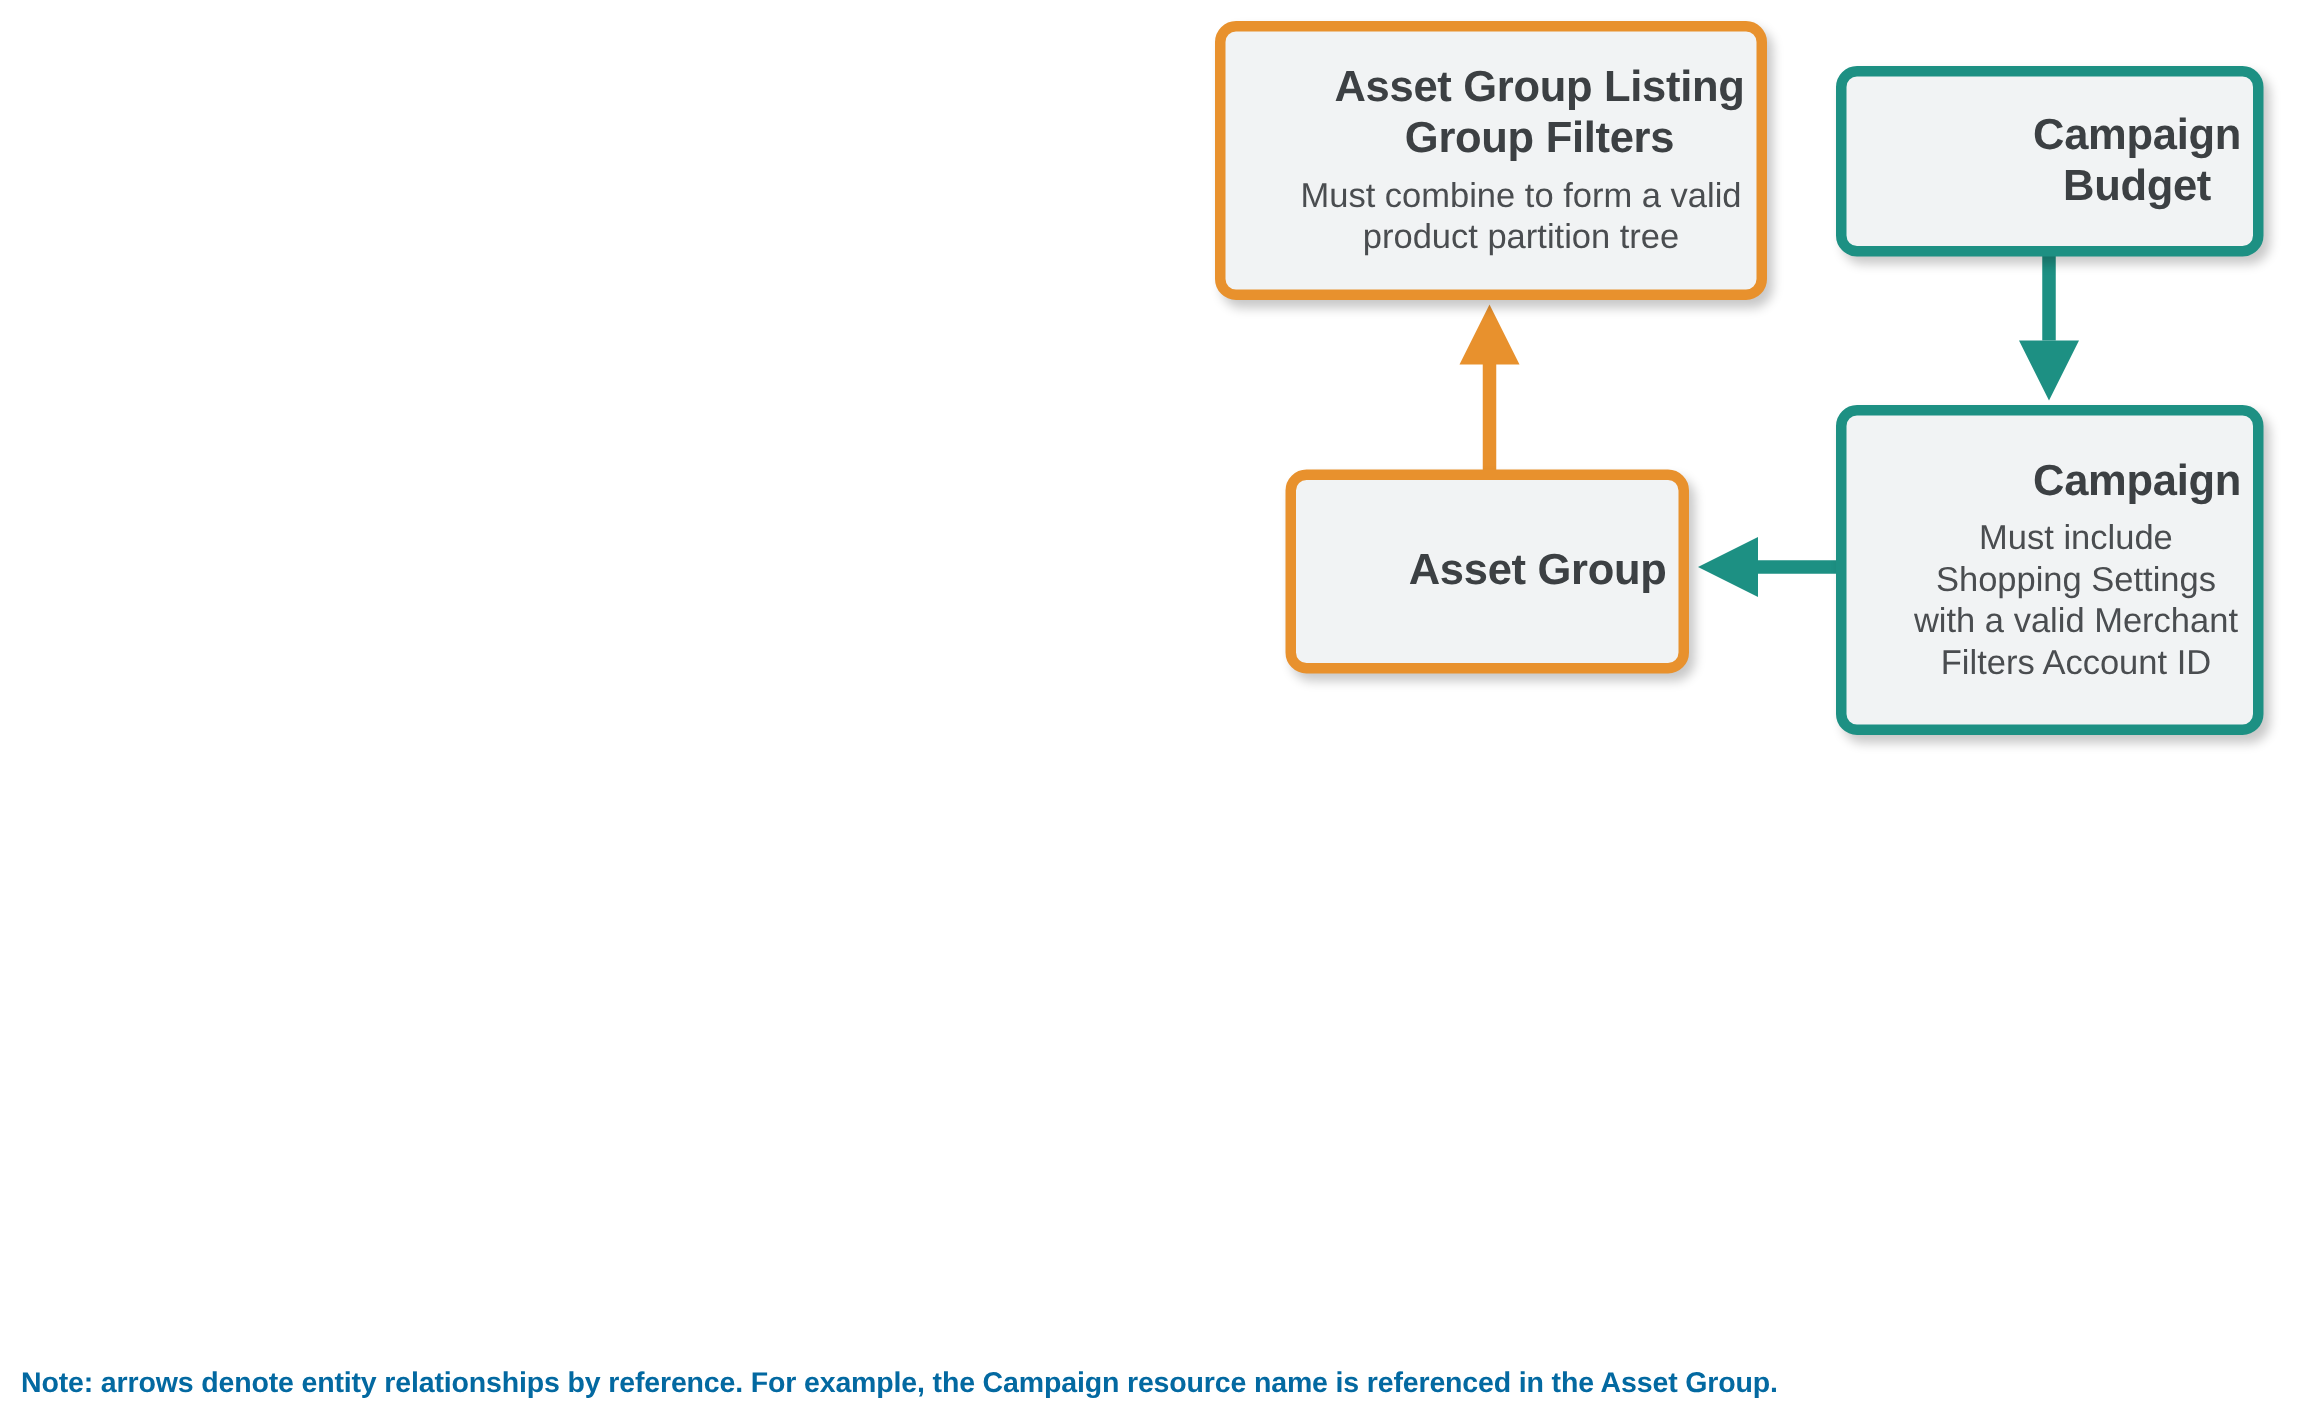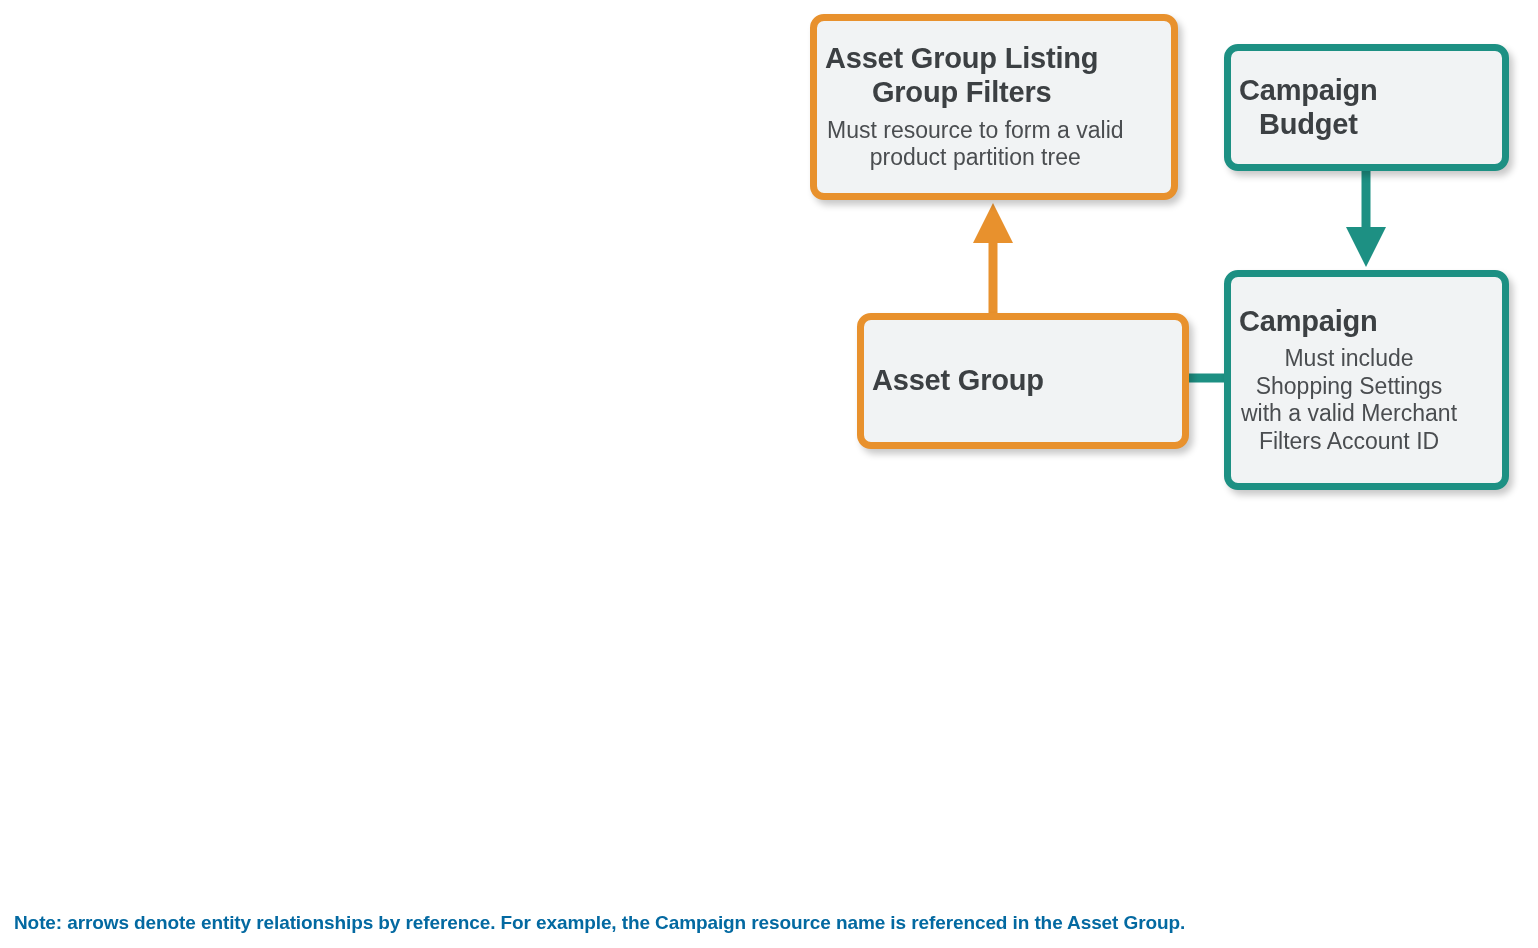--- a/index.html
+++ b/index.html
@@ -34,7 +34,7 @@
     border-radius: 14px;
     display: flex;
     flex-direction: column;
-    align-items: flex-start;
+    align-items: flex-end;
     justify-content: center;
     text-align: center;
     box-shadow: 4px 5px 7px rgba(0, 0, 0, 0.22);

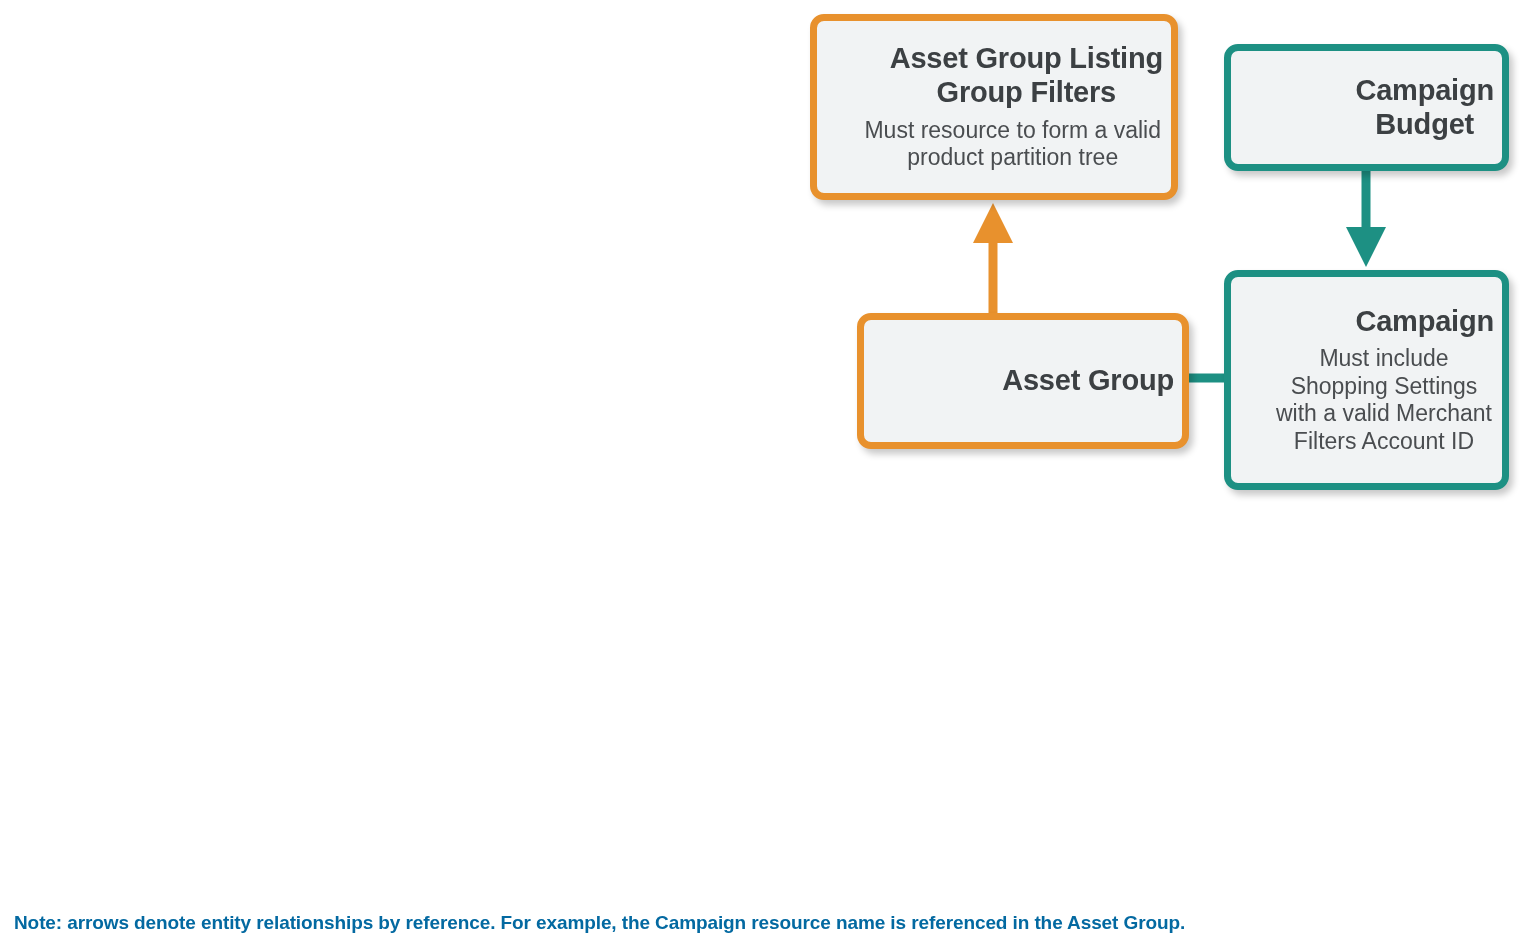--- a/index.html
+++ b/index.html
@@ -115,7 +115,7 @@
   <div id="node-aglgf" class="node orange">
     <div class="node-title">Asset Group Listing
 Group Filters</div>
-    <div class="node-subtitle">Must resource to form a valid
+    <div class="node-subtitle">Must combine to form a valid
 product partition tree</div>
   </div>
 

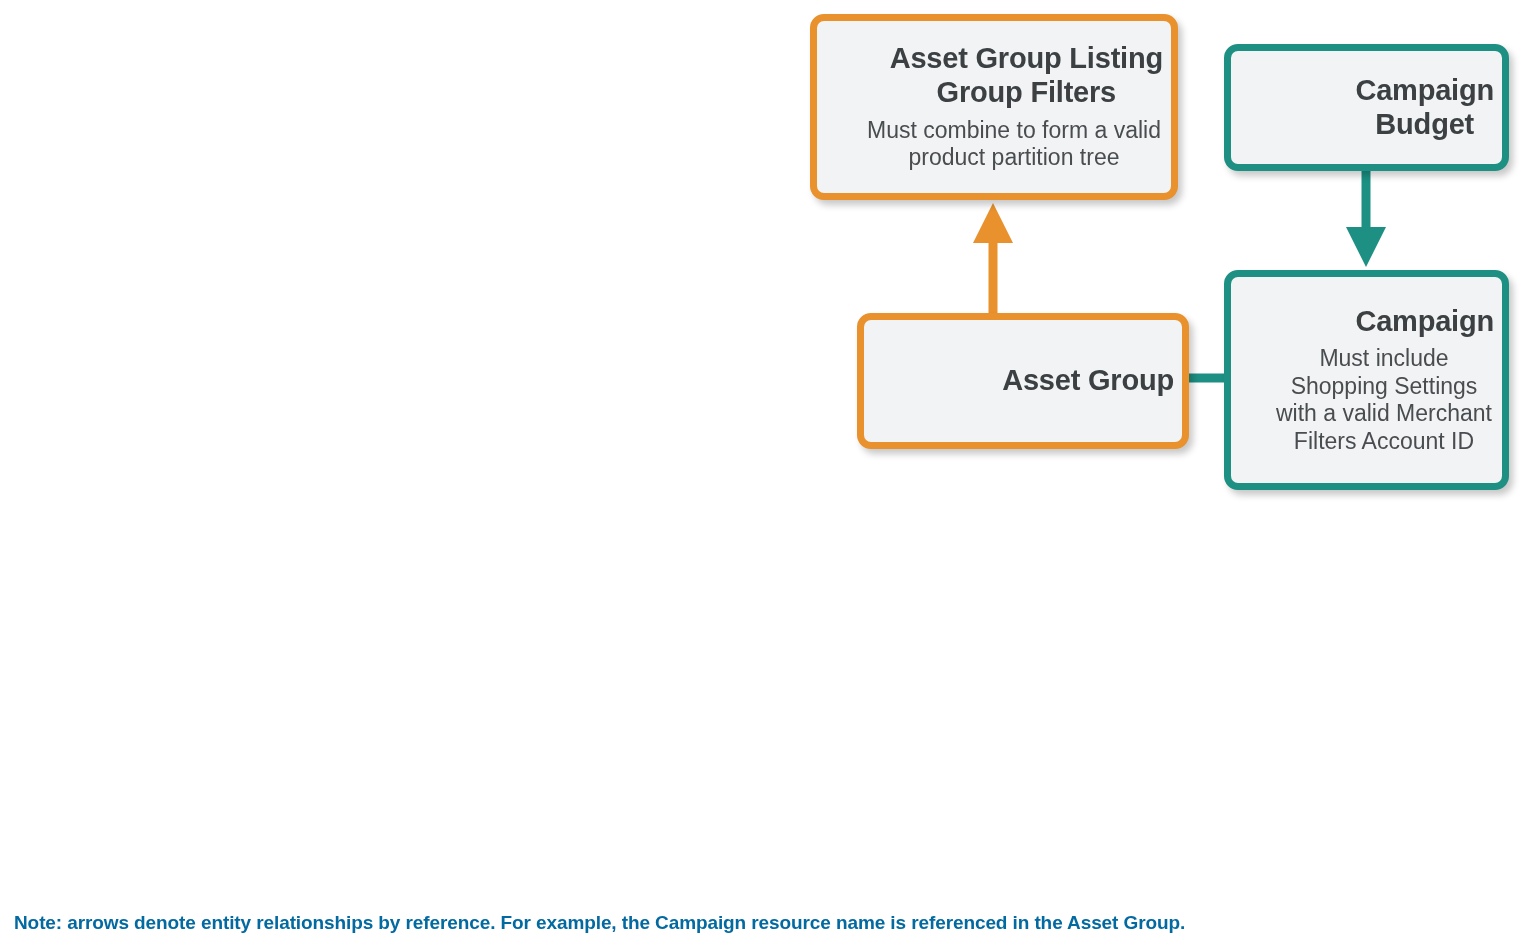--- a/index.html
+++ b/index.html
@@ -65,7 +65,7 @@
   
   #node-aglgf   { left: 810px;  top: 14px;  width: 368px; height: 186px; }
   #node-budget  { left: 1224px; top: 44px;  width: 285px; height: 127px; }
-  #node-asset   { left: 857px;  top: 313px; width: 332px; height: 136px; }
+  #node-asset   { left: 857px;  top: 313px; width: 269px; height: 136px; }
   #node-campaign{ left: 1224px; top: 270px; width: 285px; height: 220px; }
 
   

